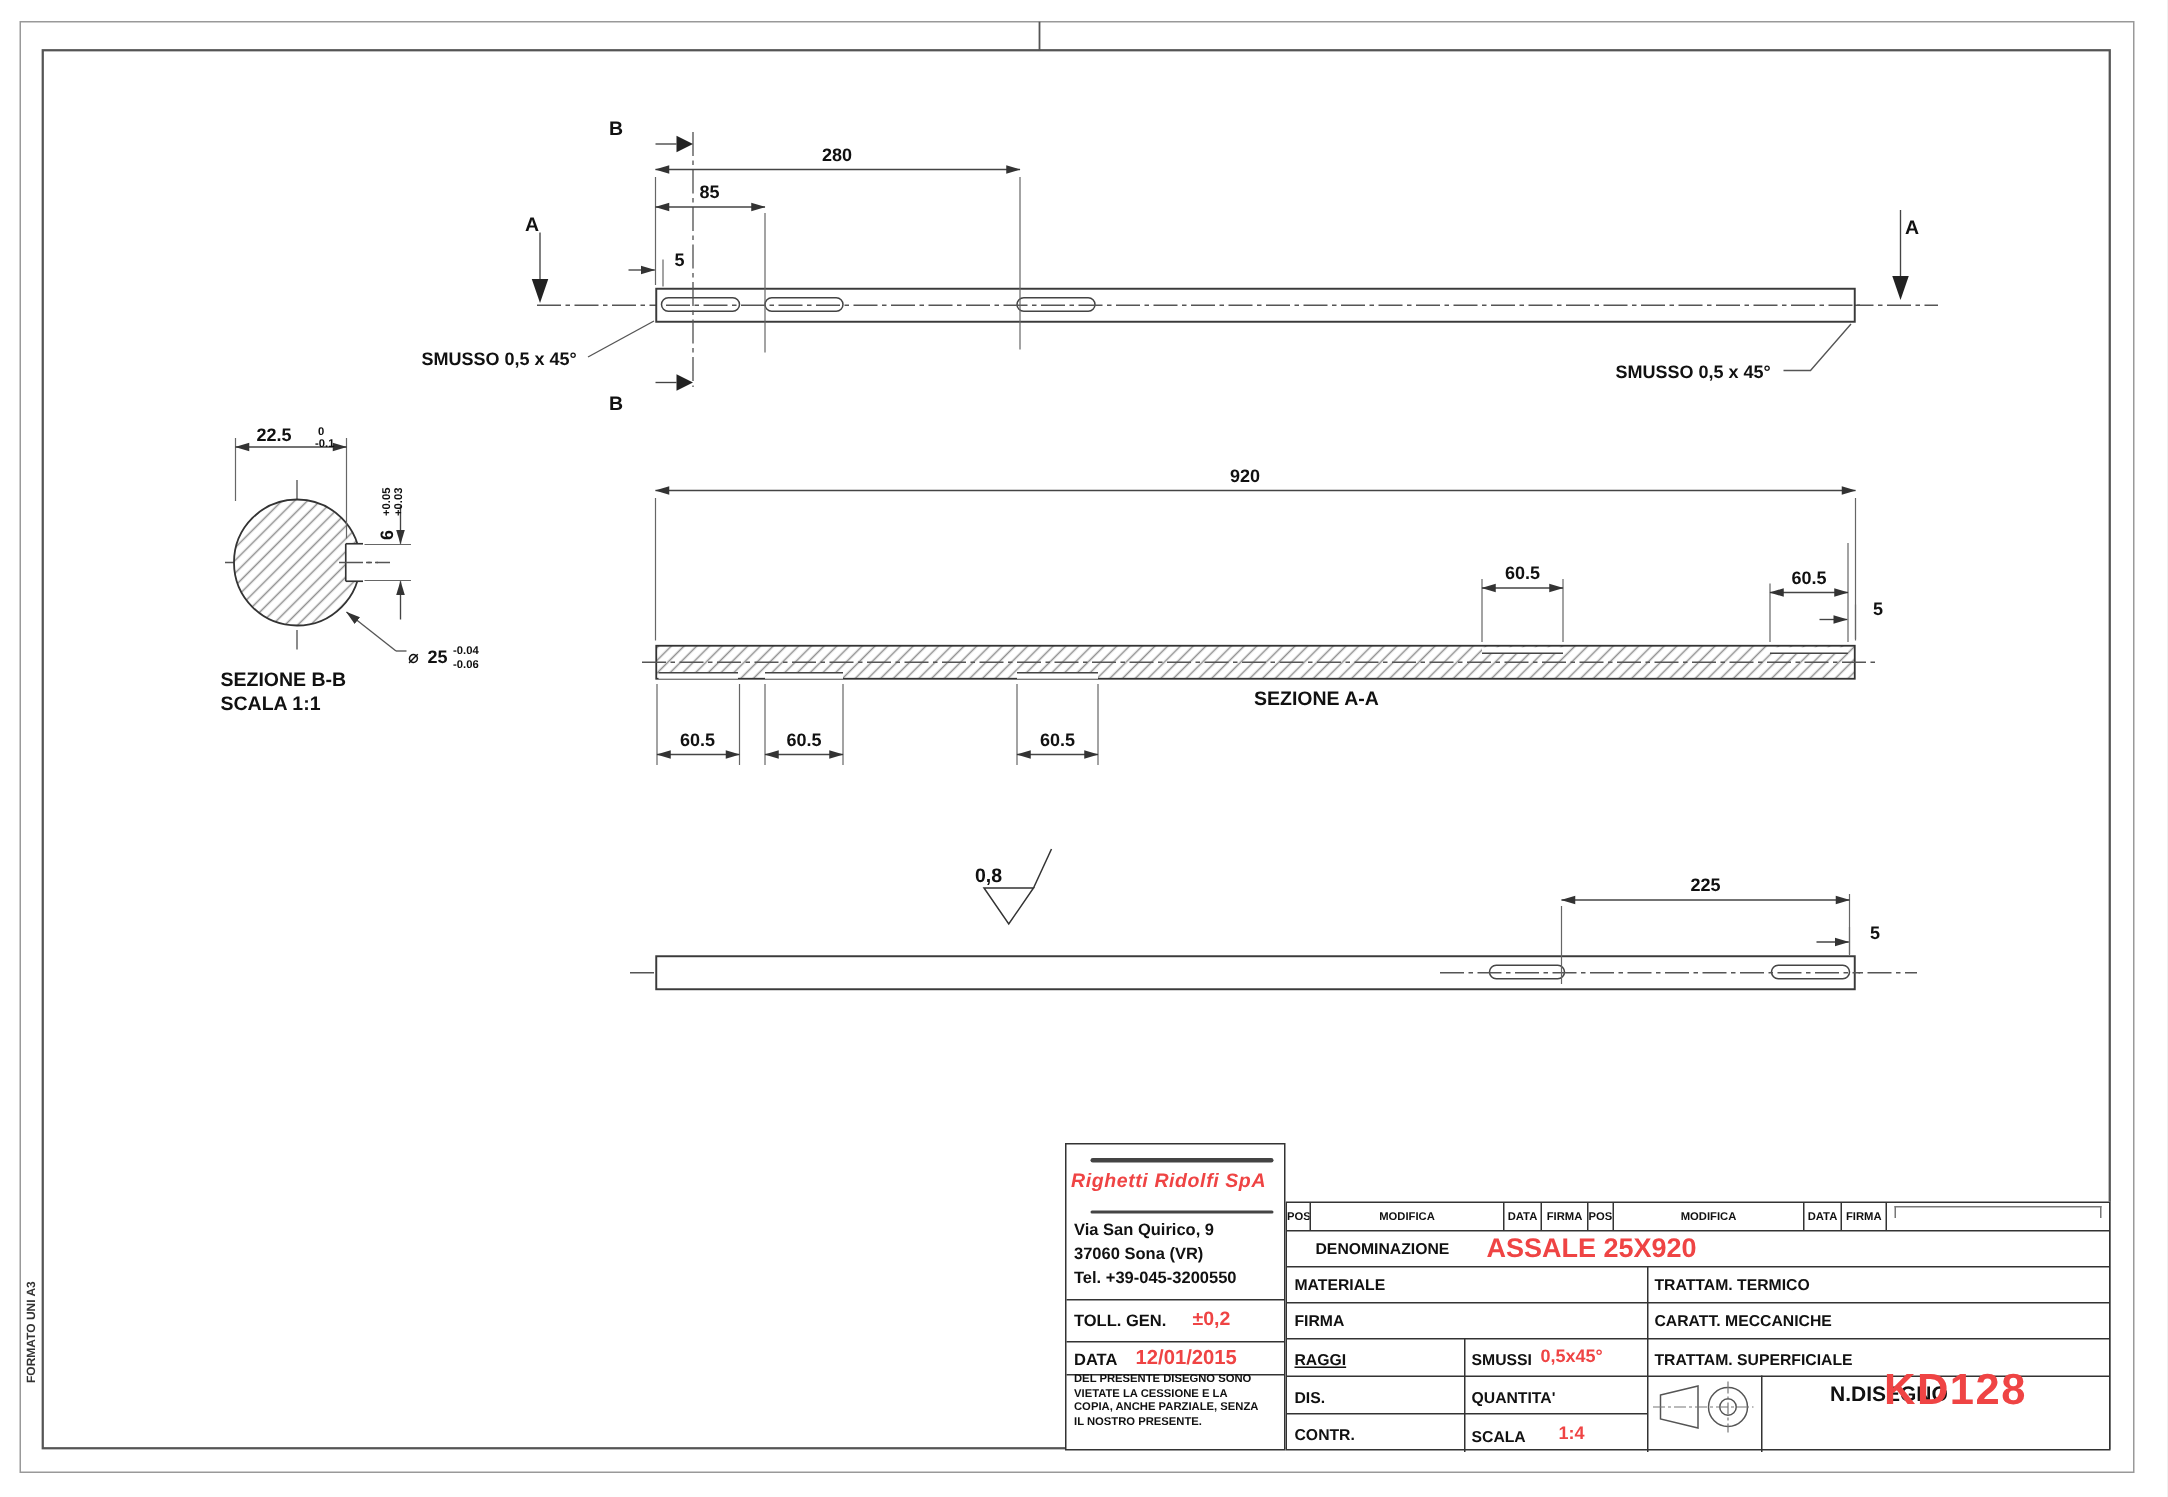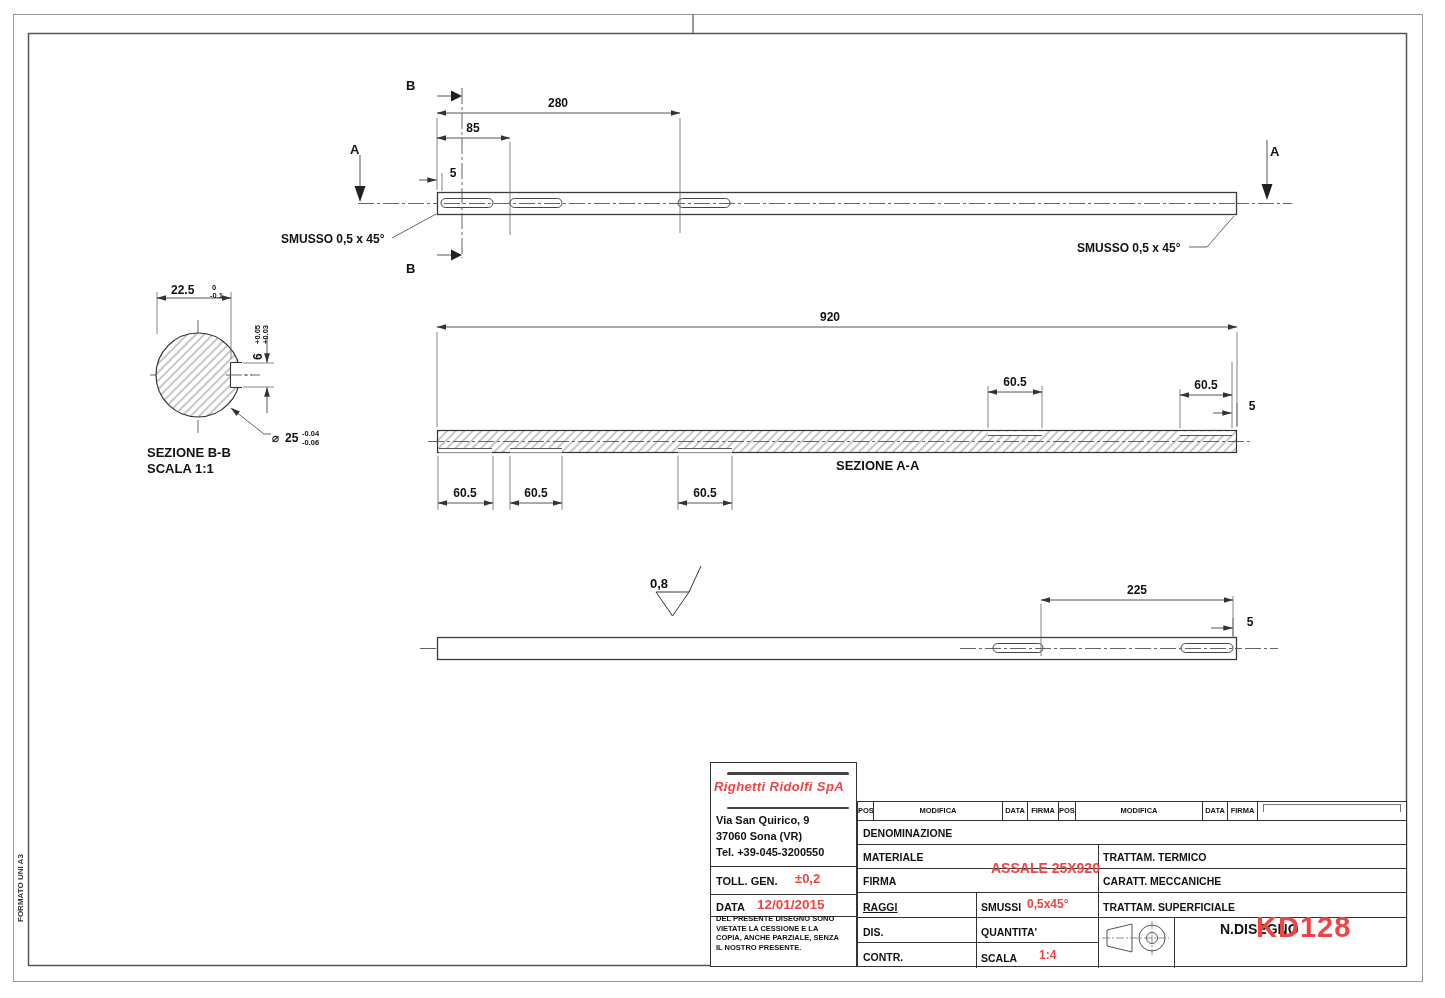--- a/index.html
+++ b/index.html
@@ -281,7 +281,7 @@
     <div class="vl" style="left:240px;top:42px;height:124px;"></div>
     <div class="vl" style="left:316px;top:115px;height:51px;"></div>
 
-    <div class="lab" style="left:5px;top:25px;">DENOMINAZIONE</div>
+    <div class="lab" style="left:19px;top:25px;">DENOMINAZIONE</div>
     <div class="val" style="left:133px;top:20px;font-size:14px;margin-top:38px;">ASSALE 25X920</div>
 
     <div class="lab" style="left:5px;top:49px;">MATERIALE</div>

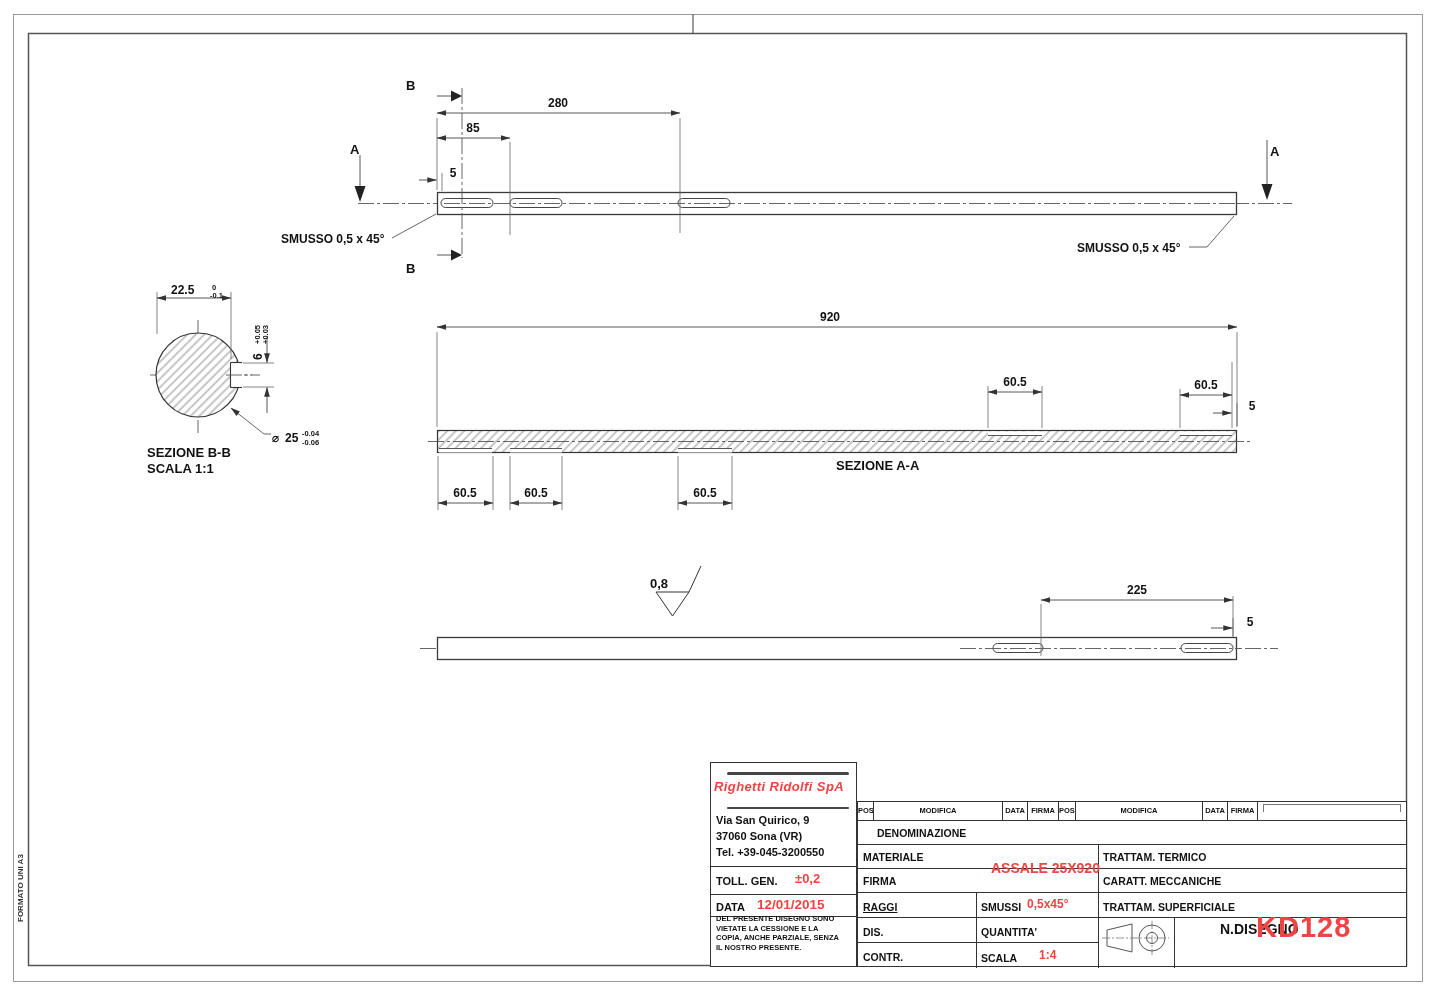--- a/index.html
+++ b/index.html
@@ -282,7 +282,7 @@
     <div class="vl" style="left:316px;top:115px;height:51px;"></div>
 
     <div class="lab" style="left:19px;top:25px;">DENOMINAZIONE</div>
-    <div class="val" style="left:133px;top:20px;font-size:14px;margin-top:38px;">ASSALE 25X920</div>
+    <div class="val" style="left:133px;top:20px;font-size:18px;">ASSALE 25X920</div>
 
     <div class="lab" style="left:5px;top:49px;">MATERIALE</div>
     <div class="lab" style="left:245px;top:49px;">TRATTAM. TERMICO</div>

